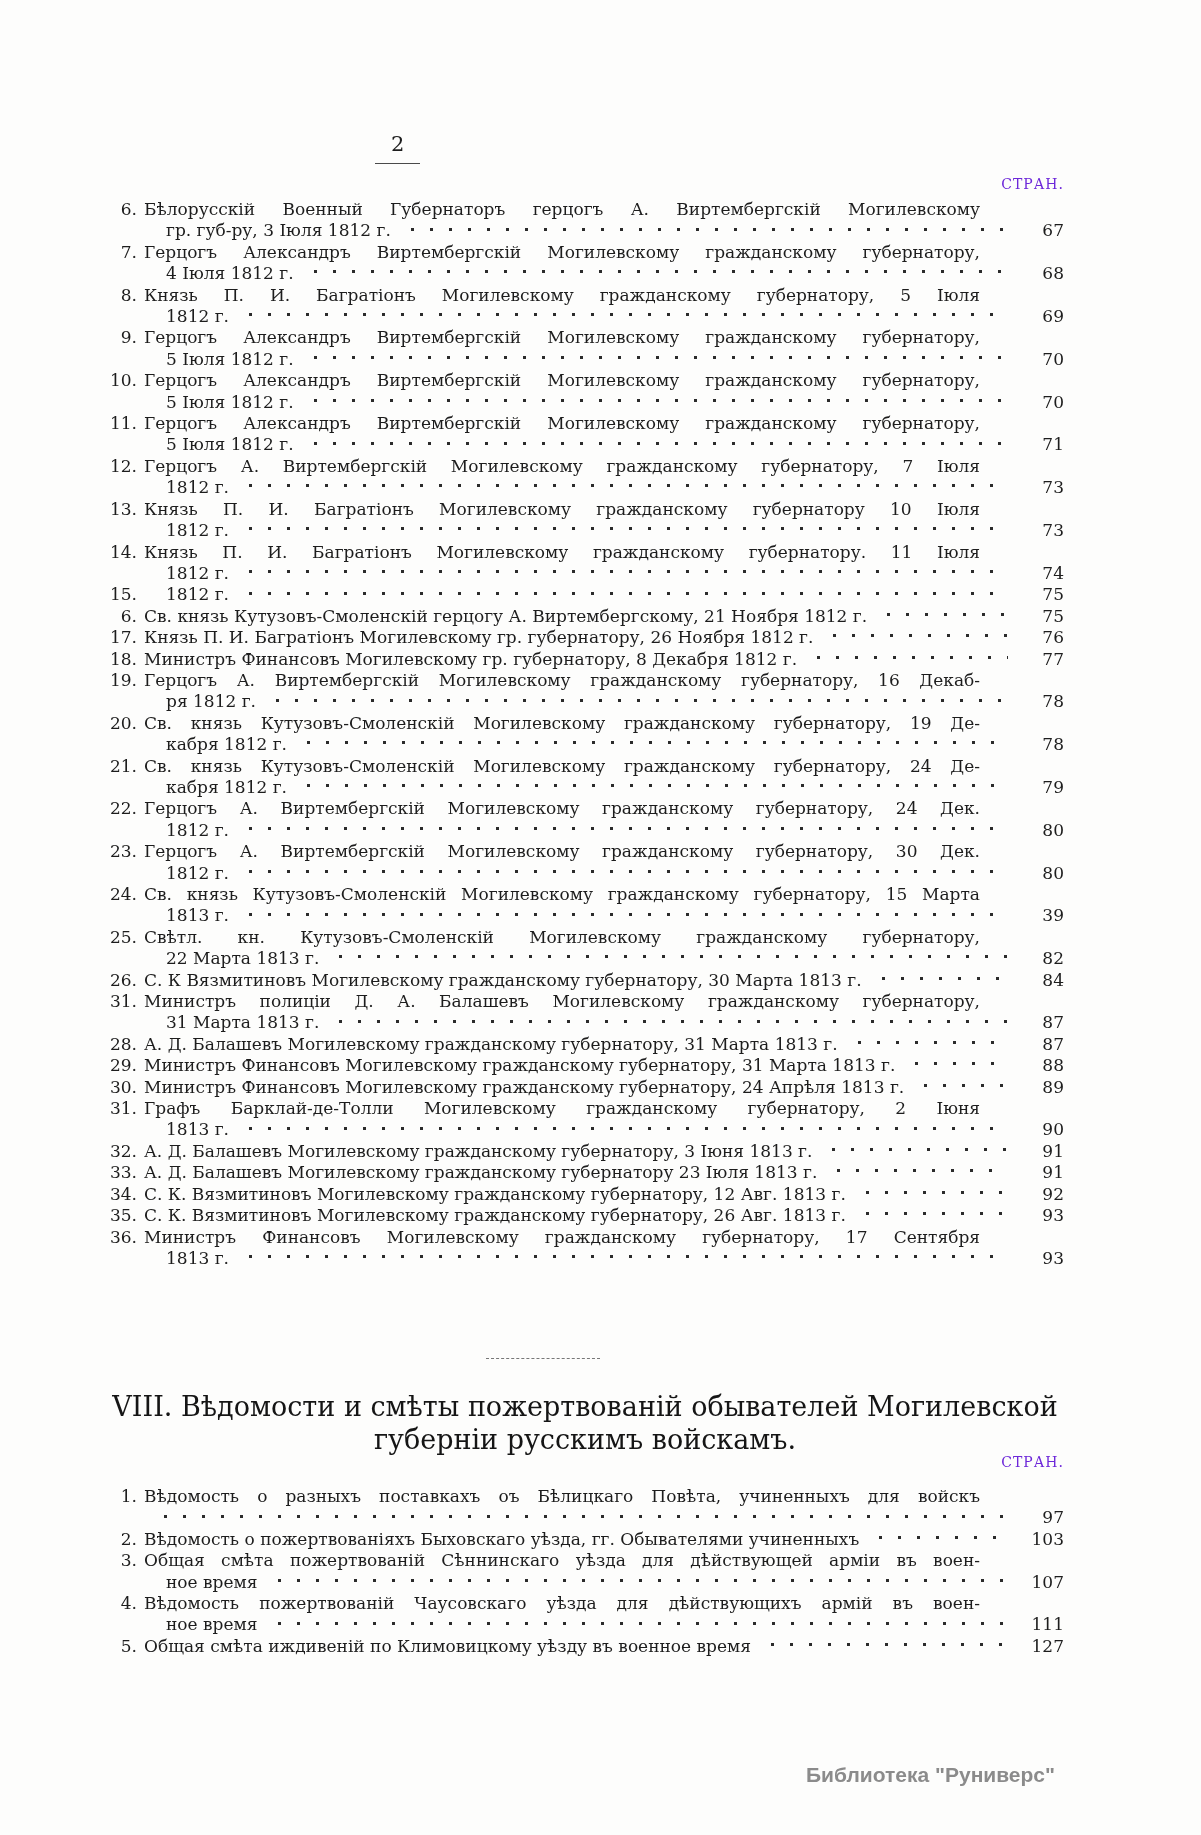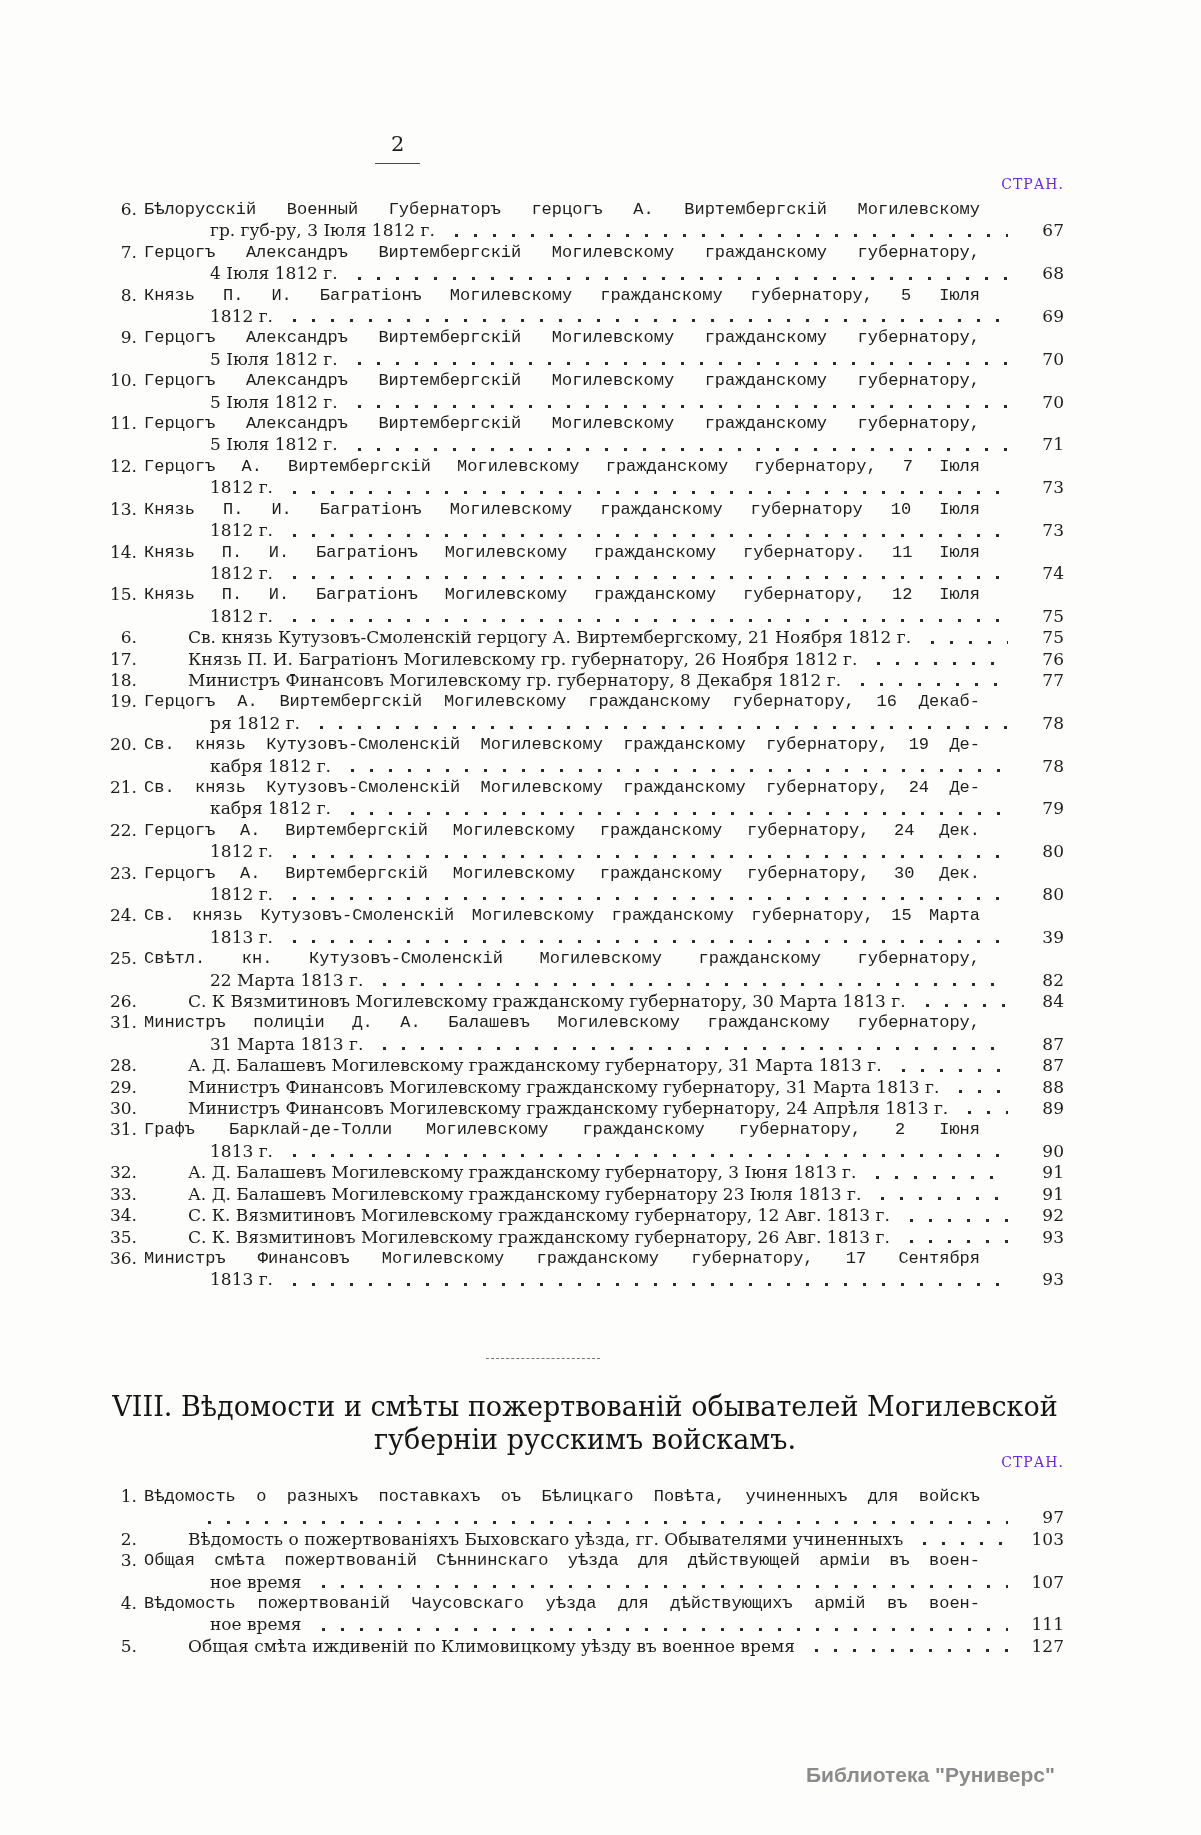--- a/index.html
+++ b/index.html
@@ -33,7 +33,6 @@
   .line-first {
     text-align:justify; text-align-last:justify;
     margin-right:84px;
-    font-family:Liberation Mono, monospace;
   }
   .line-last { display:flex; align-items:flex-end;margin-left:44px; }
   .line-last.cont .txt { padding-left:22px; }

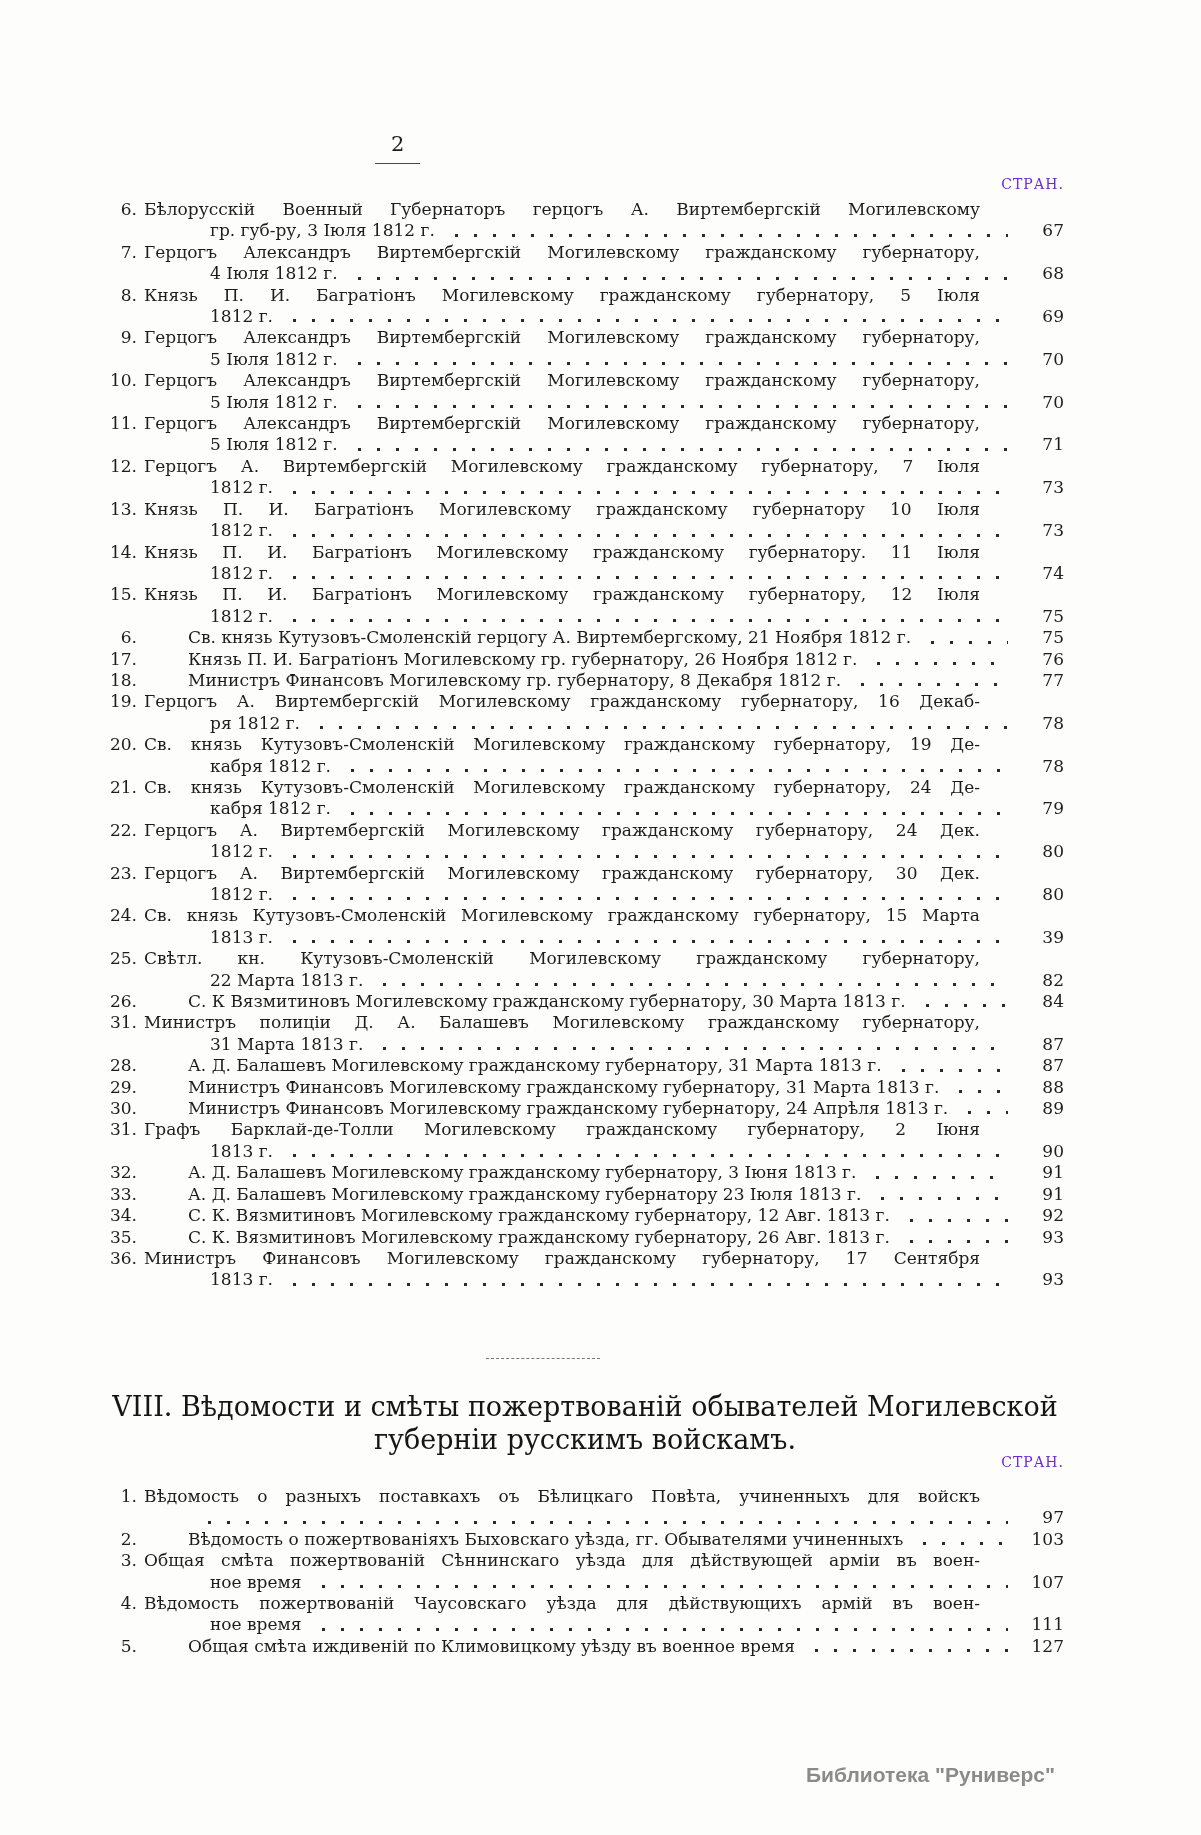--- a/index.html
+++ b/index.html
@@ -34,7 +34,7 @@
     text-align:justify; text-align-last:justify;
     margin-right:84px;
   }
-  .line-last { display:flex; align-items:flex-end;margin-left:44px; }
+  .line-last { display:flex; align-items:center; }
   .line-last.cont .txt { padding-left:22px; }
   .txt { white-space:nowrap; flex:none; }
   .leader {

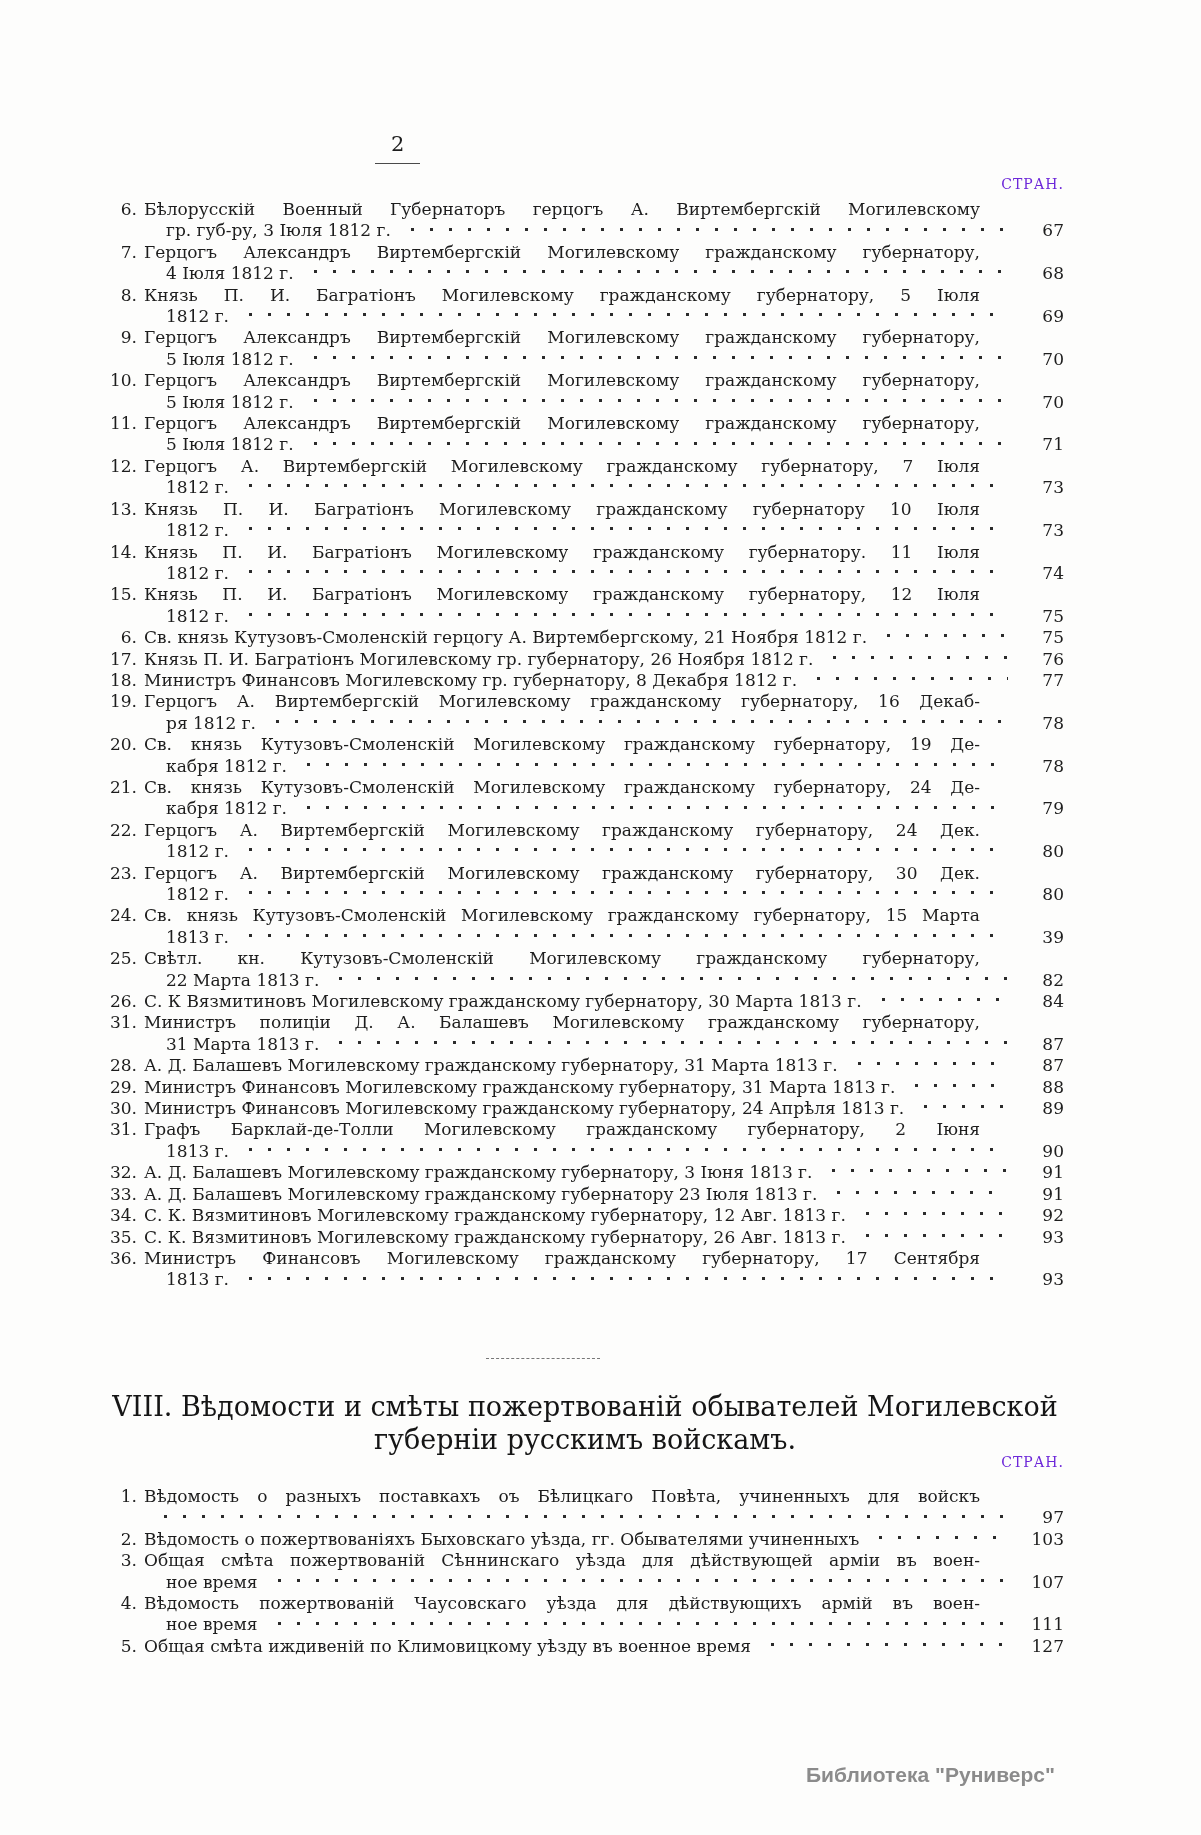--- a/index.html
+++ b/index.html
@@ -174,7 +174,6 @@
       <div class="entry">
     <div class="num">15.</div>
     <div class="body">
-      <div class="line-first">Князь П. И. Багратіонъ Могилевскому гражданскому губернатору, 12 Іюля</div>
           <div class="line-last cont">
         <span class="txt">1812 г.</span>
         <span class="leader"></span>

